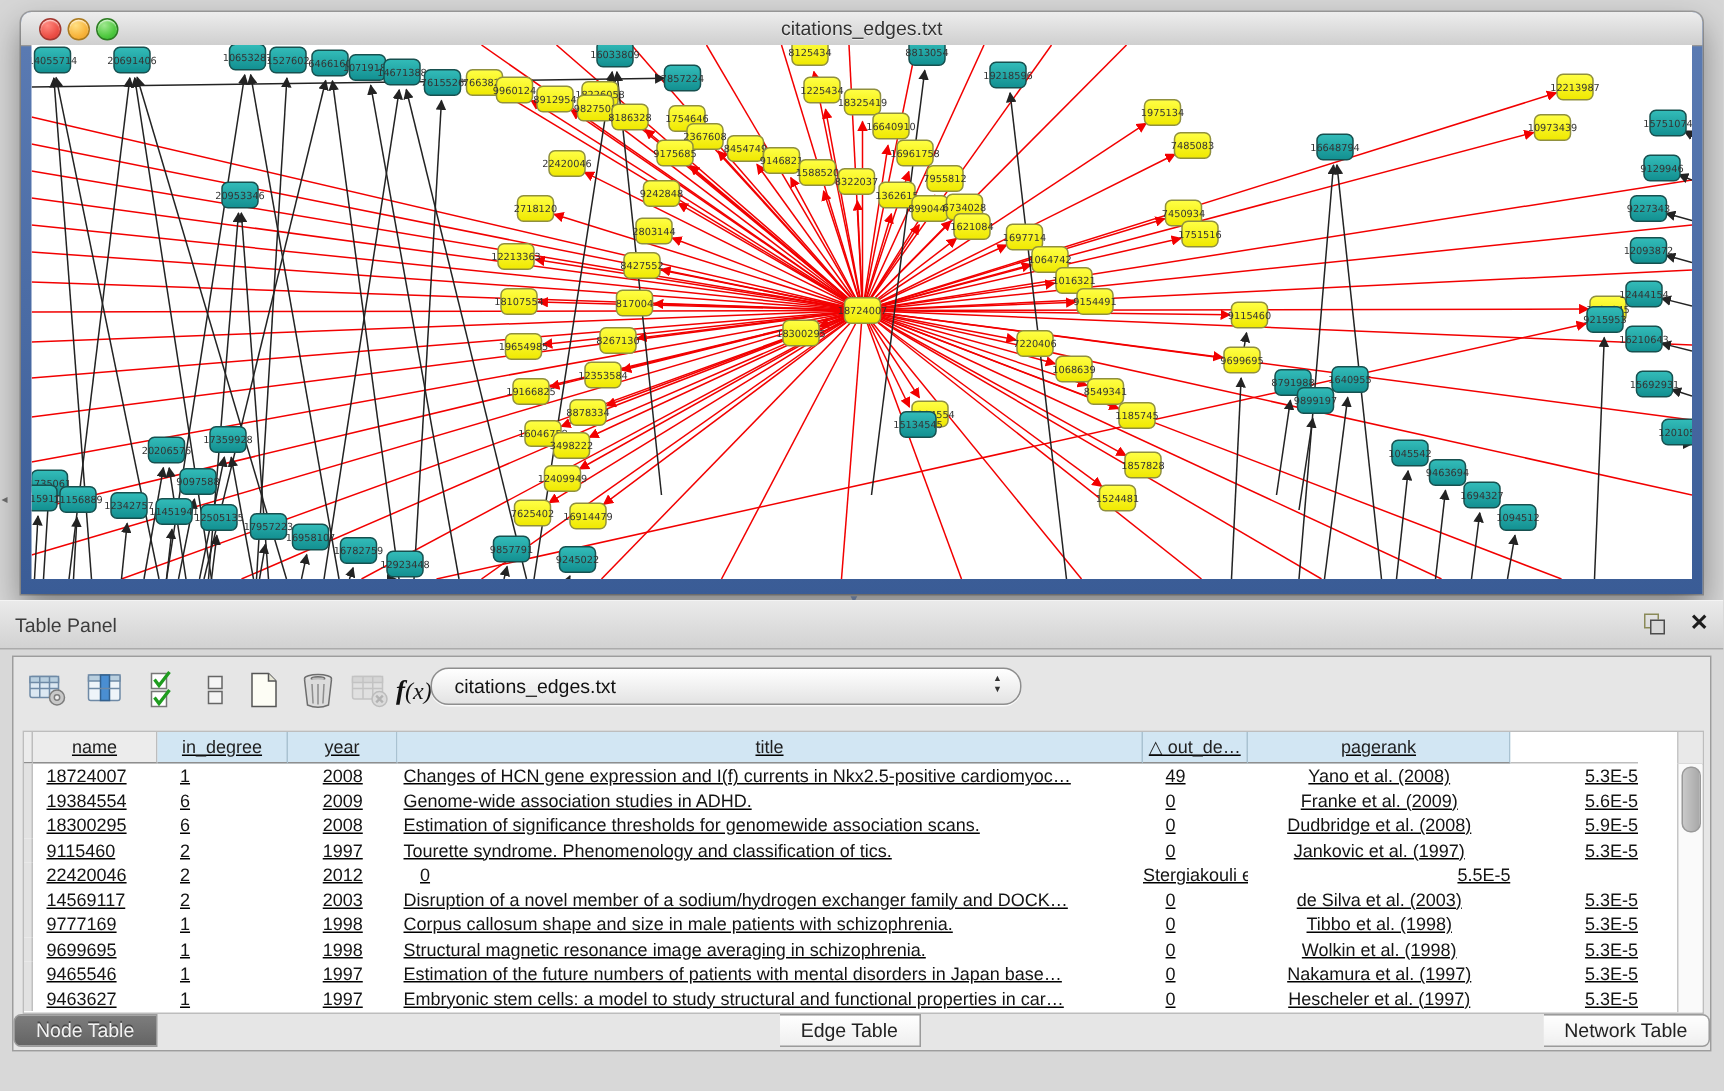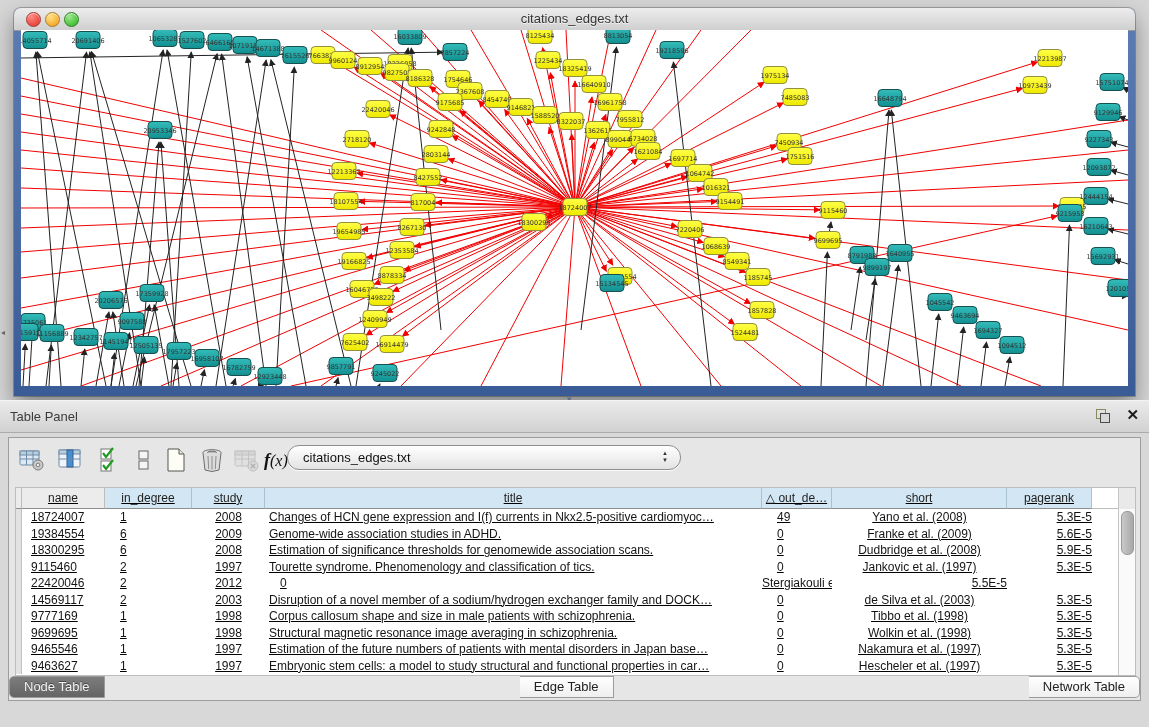--- a/index.html
+++ b/index.html
@@ -799,7 +799,7 @@
           <div class="hc h-gut"></div>
           <div class="hc h-name">name</div>
           <div class="hc h-in_degree">in_degree</div>
-          <div class="hc h-year">study</div>
+          <div class="hc h-year">year</div>
           <div class="hc h-title">title</div>
           <div class="hc h-out_degree">△ out_de…</div>
           <div class="hc h-short">short</div>

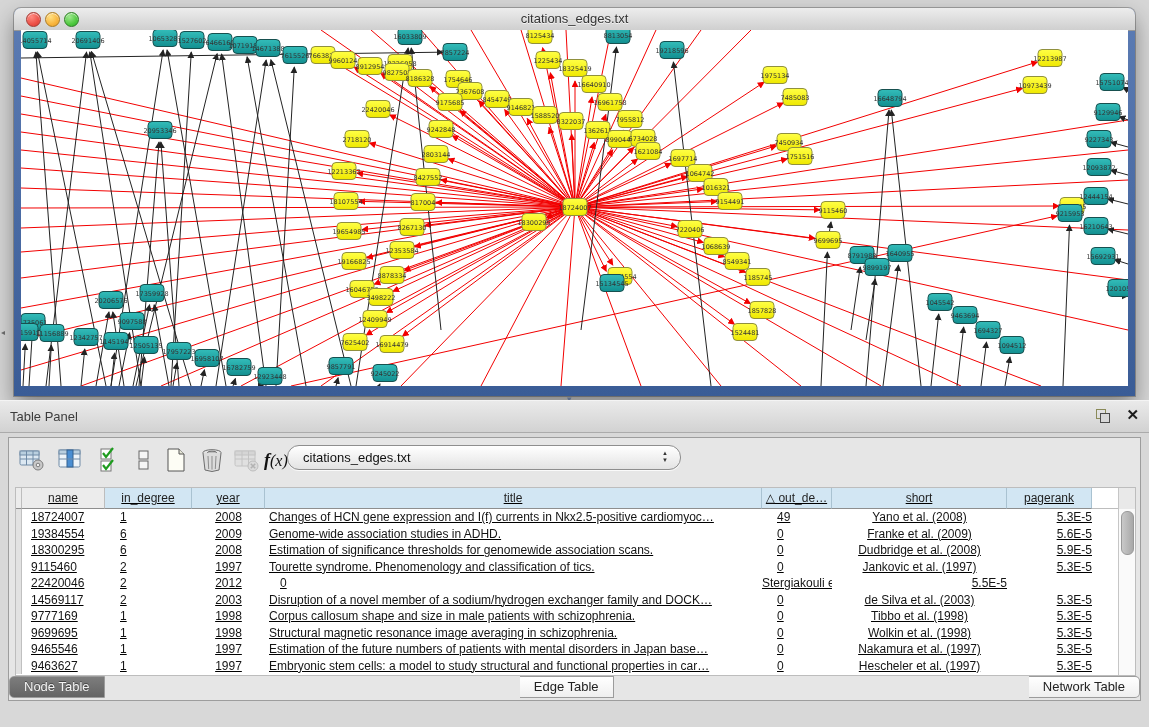--- a/index.html
+++ b/index.html
@@ -802,7 +802,6 @@
           <div class="hc h-year">year</div>
           <div class="hc h-title">title</div>
           <div class="hc h-out_degree">△ out_de…</div>
-          <div class="hc h-short">short</div>
           <div class="hc h-pagerank">pagerank</div>
           <div class="hc h-fill"></div>
         </div>

